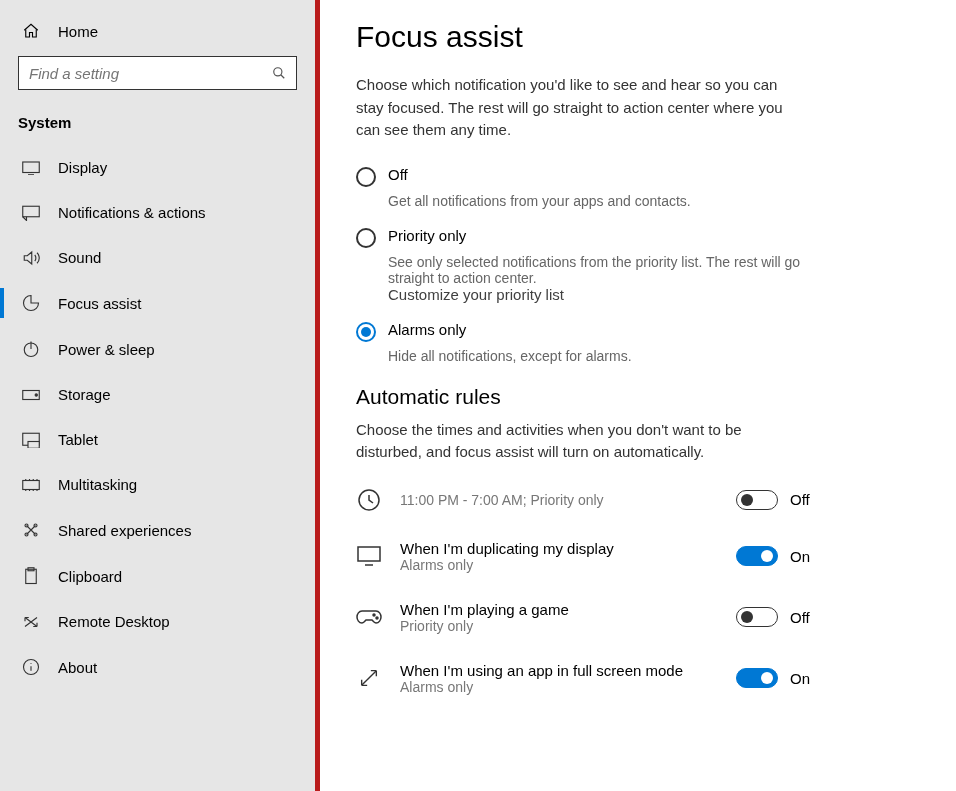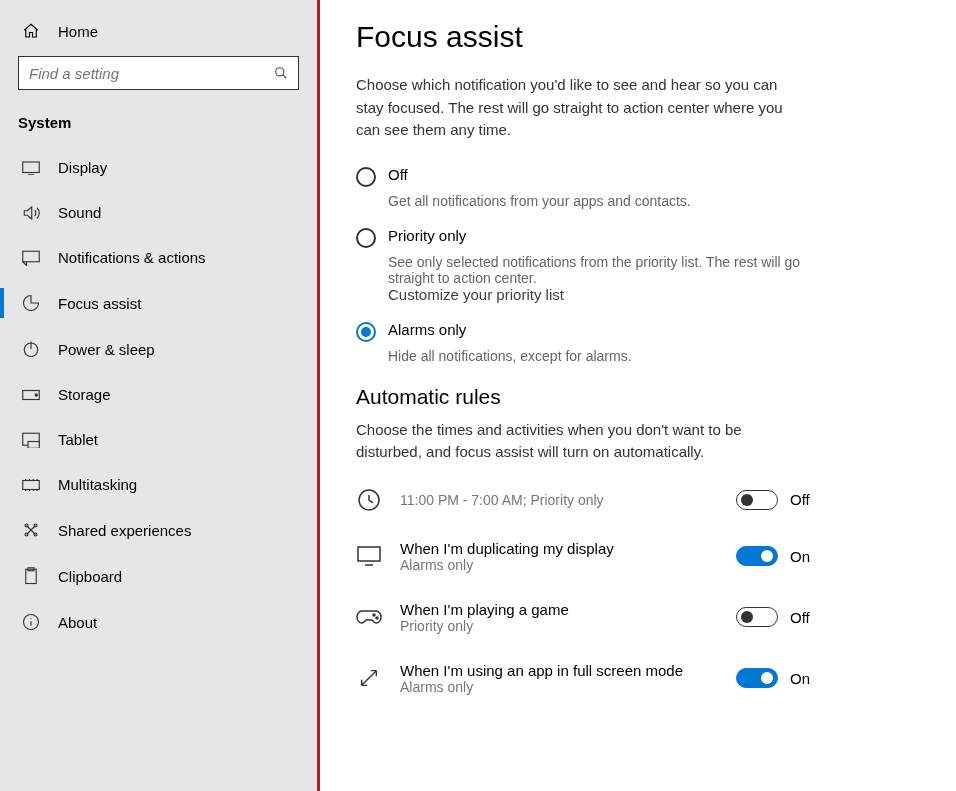--- a/index.html
+++ b/index.html
@@ -16,7 +16,7 @@
 .sidebar {
   width: 320px;
   background: #e6e6e6;
-  border-right: 3px solid #b91c1c;
+  border-right: 5px solid #b91c1c;
   padding-top: 14px;
   flex-shrink: 0;
 }

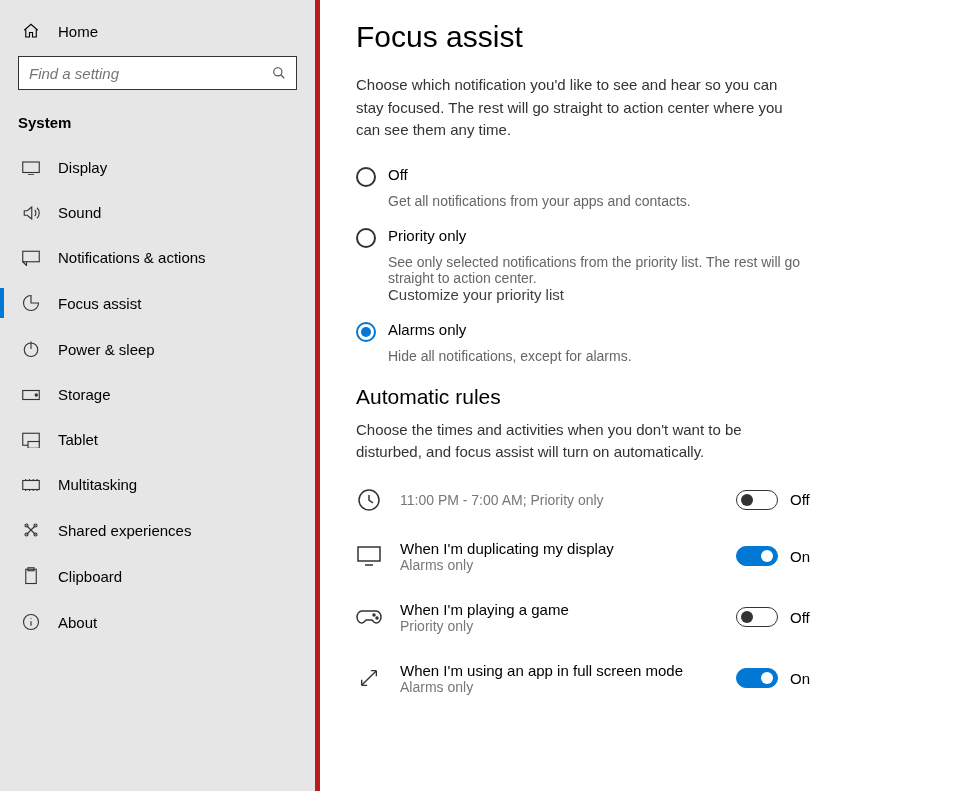--- a/index.html
+++ b/index.html
@@ -173,20 +173,20 @@
   <div class="nav-item">
     <span class="icon">
         <svg width="18" height="16" viewBox="0 0 24 20" fill="none" stroke="currentColor" stroke-width="1.5">
+          <rect x="1" y="1" width="22" height="14"></rect>
+          <path d="M1 15l5 5v-5"></path>
+        </svg>
+      </span>
+    <span>Notifications &amp; actions</span>
+  </div>
+  <div class="nav-item">
+    <span class="icon">
+        <svg width="18" height="16" viewBox="0 0 24 20" fill="none" stroke="currentColor" stroke-width="1.5">
           <path d="M3 7v6h4l6 5V2L7 7H3z"></path>
           <path d="M17 6c2 2 2 6 0 8M20 3c4 4 4 10 0 14"></path>
         </svg>
       </span>
     <span>Sound</span>
-  </div>
-  <div class="nav-item">
-    <span class="icon">
-        <svg width="18" height="16" viewBox="0 0 24 20" fill="none" stroke="currentColor" stroke-width="1.5">
-          <rect x="1" y="1" width="22" height="14"></rect>
-          <path d="M1 15l5 5v-5"></path>
-        </svg>
-      </span>
-    <span>Notifications &amp; actions</span>
   </div>
   <div class="nav-item active">
     <span class="icon">

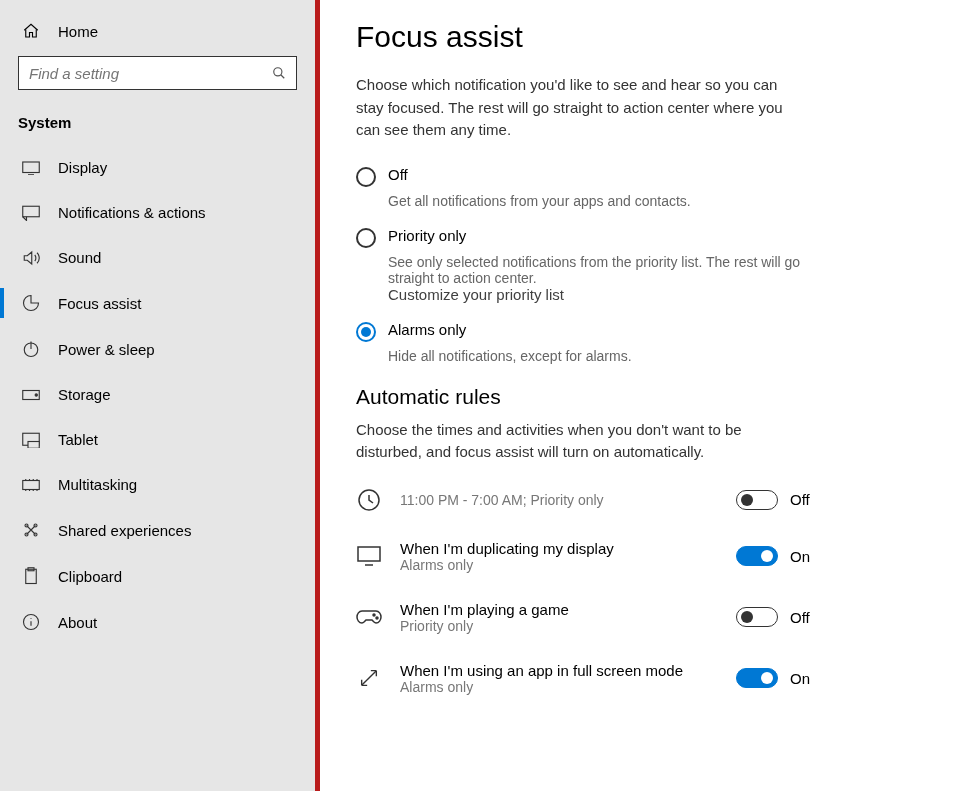--- a/index.html
+++ b/index.html
@@ -255,6 +255,15 @@
   </div>
   <div class="nav-item">
     <span class="icon">
+        <svg width="18" height="16" viewBox="0 0 24 20" fill="none" stroke="currentColor" stroke-width="1.5">
+          <path d="M4 4l16 12M4 16L20 4"></path>
+          <path d="M4 4v5M4 4h5M20 16v-5M20 16h-5"></path>
+        </svg>
+      </span>
+    <span>Remote Desktop</span>
+  </div>
+  <div class="nav-item">
+    <span class="icon">
         <svg width="18" height="18" viewBox="0 0 24 24" fill="none" stroke="currentColor" stroke-width="1.5">
           <circle cx="12" cy="12" r="10"></circle>
           <path d="M12 7v1M12 11v6"></path>

